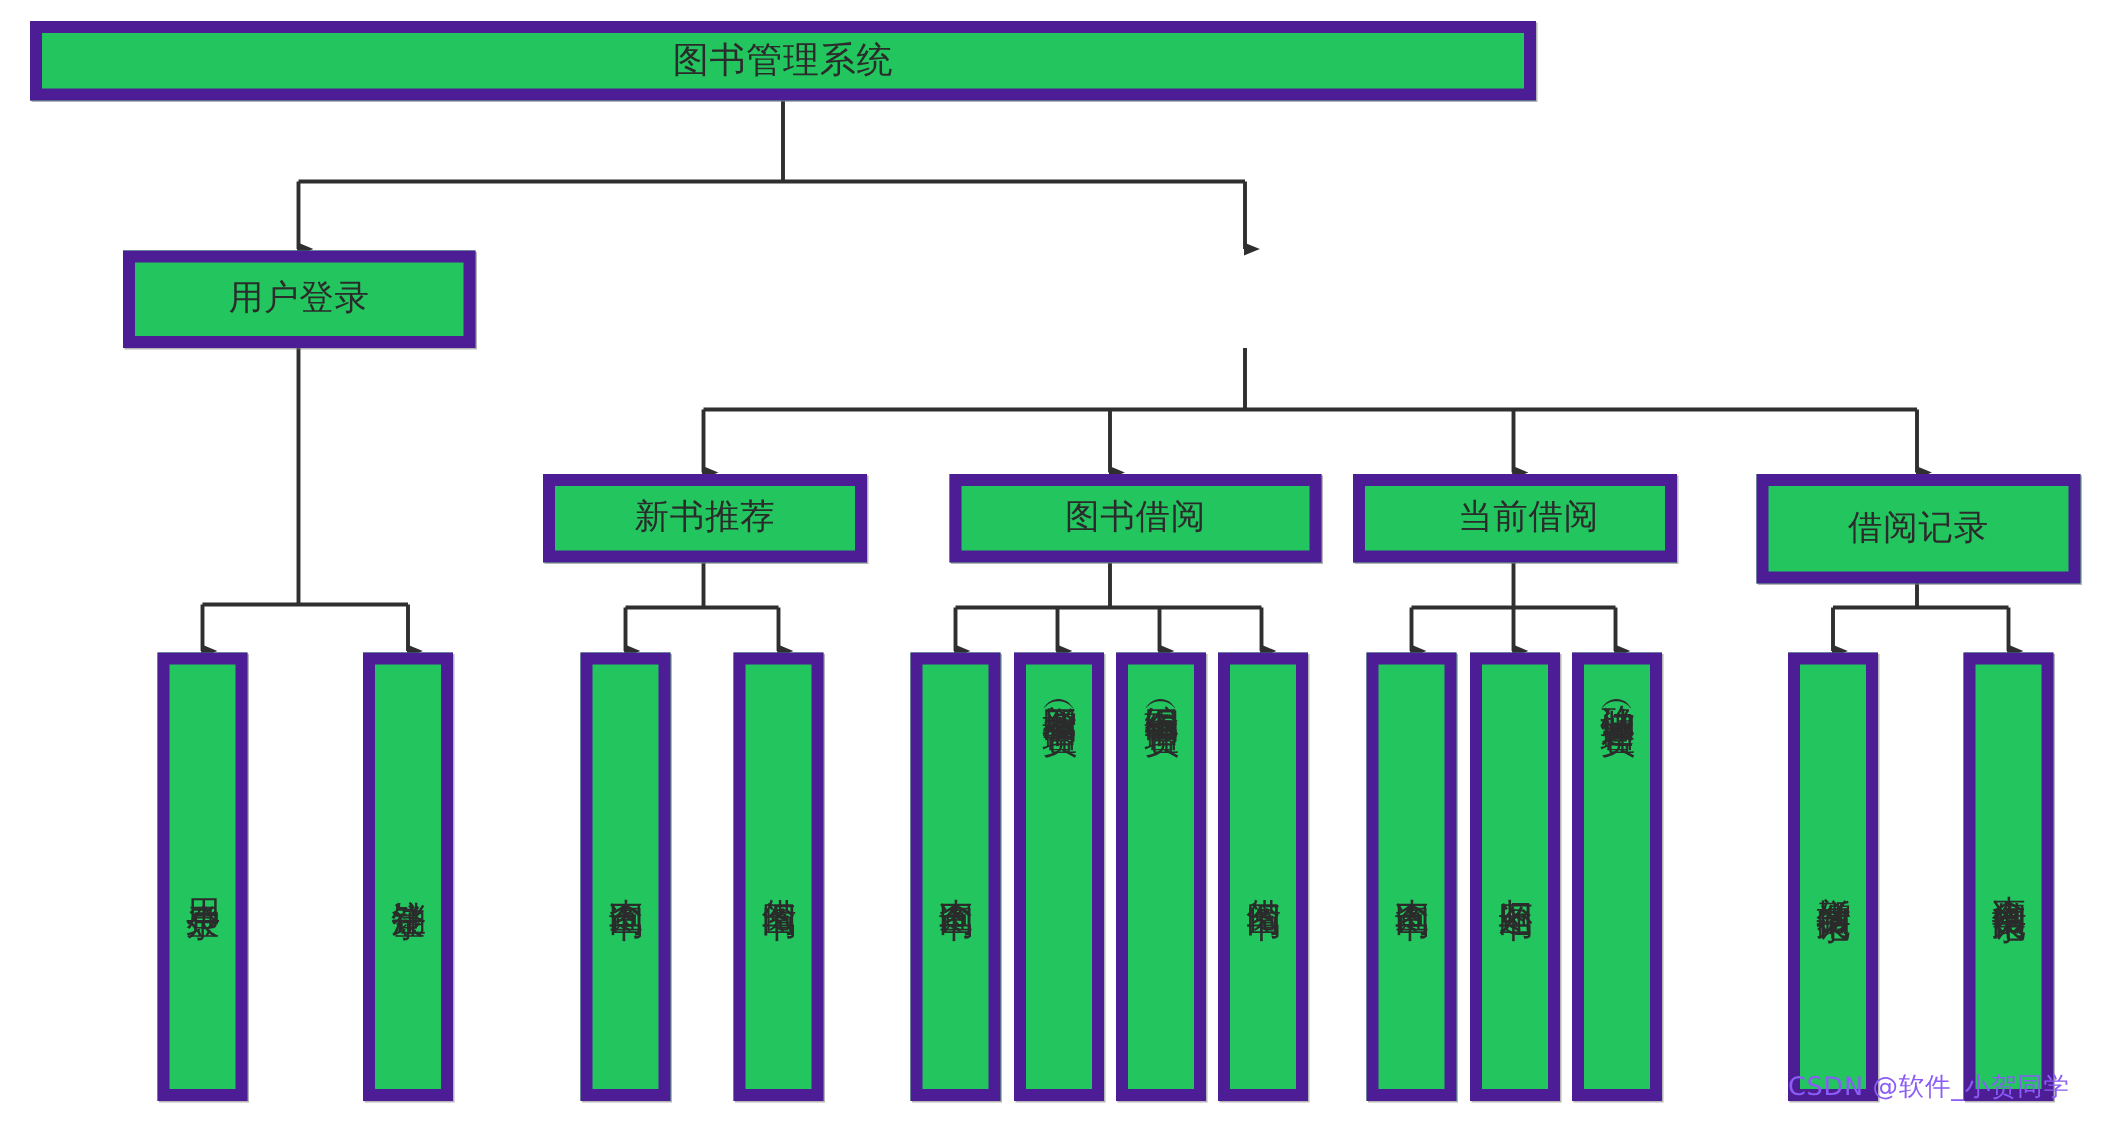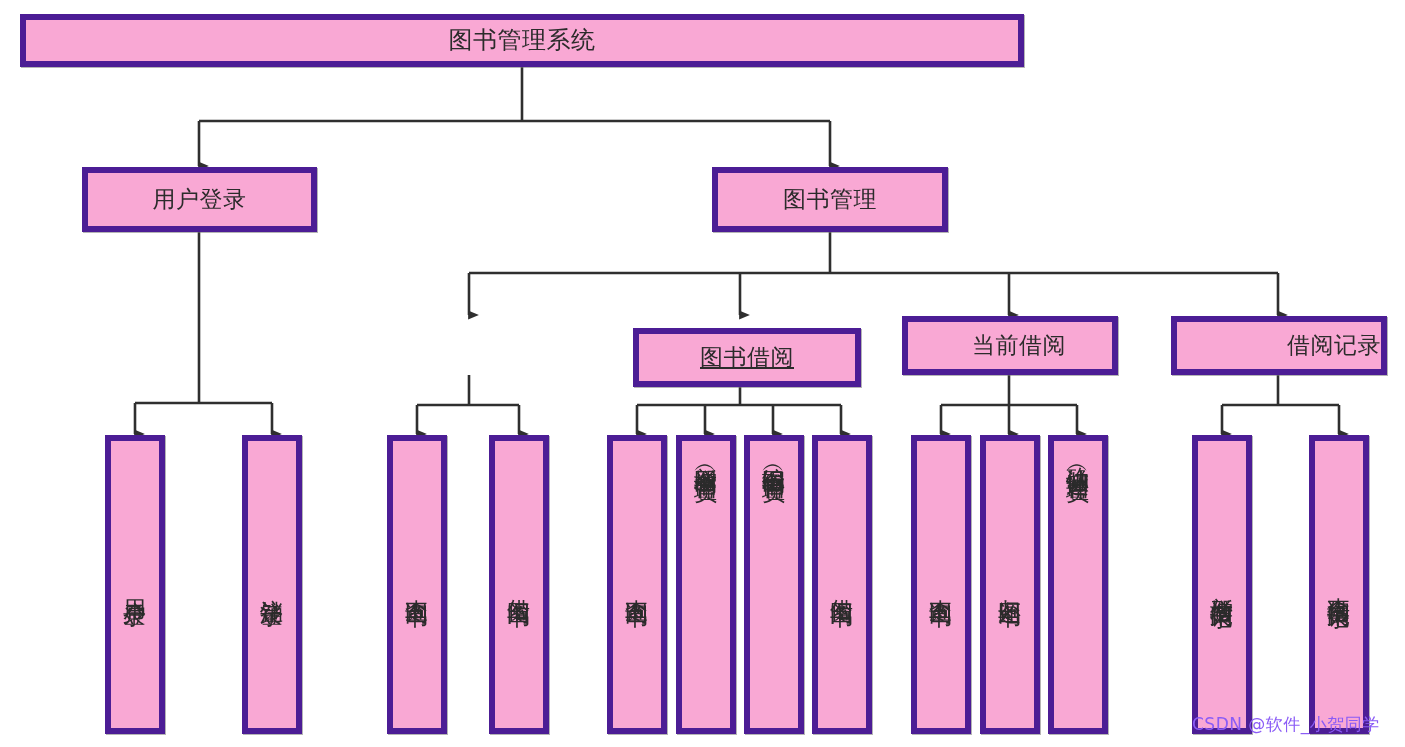--- a/index.html
+++ b/index.html
@@ -29,8 +29,8 @@
   .node {
     position: absolute;
     box-sizing: border-box;
-    border: 6px solid #4c1d95;
-    background: #f9a8d4;
+    border: 8px solid #4c1d95;
+    background: #22c55e;
     display: flex;
     align-items: center;
     justify-content: center;

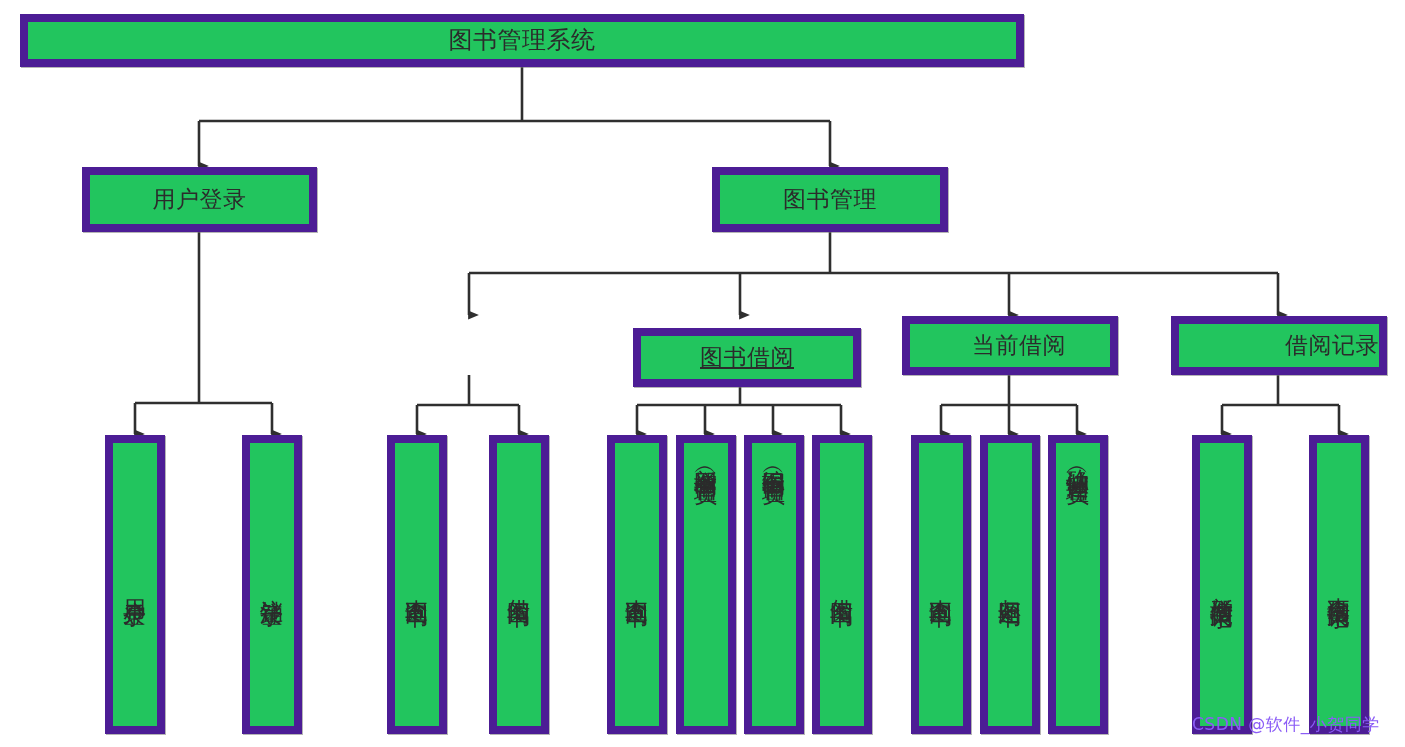--- a/index.html
+++ b/index.html
@@ -143,9 +143,6 @@
     <span class="label">用户登录</span>
   </div>
 
-  <div class="node h" style="left:712px; top:167px; width:236px; height:65px;">
-    <span class="label">图书管理</span>
-  </div>
 
 
   <div class="node h" style="left:633px; top:328px; width:228px; height:59px;text-decoration:underline;">

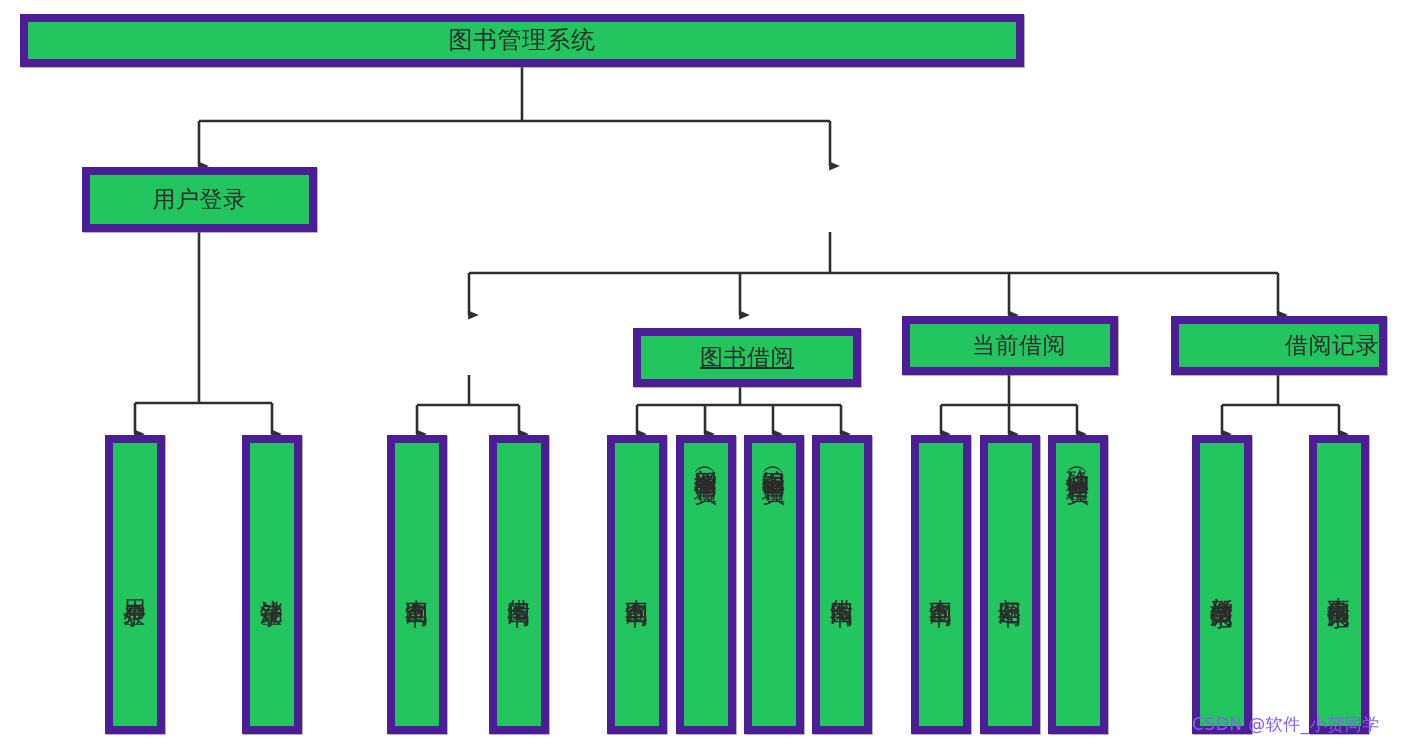--- a/index.html
+++ b/index.html
@@ -144,6 +144,9 @@
   </div>
 
 
+  <div class="node h" style="left:362px; top:316px; width:216px; height:59px;">
+    <span class="label">新书推荐</span>
+  </div>
 
   <div class="node h" style="left:633px; top:328px; width:228px; height:59px;text-decoration:underline;">
     <span class="label">图书借阅</span>

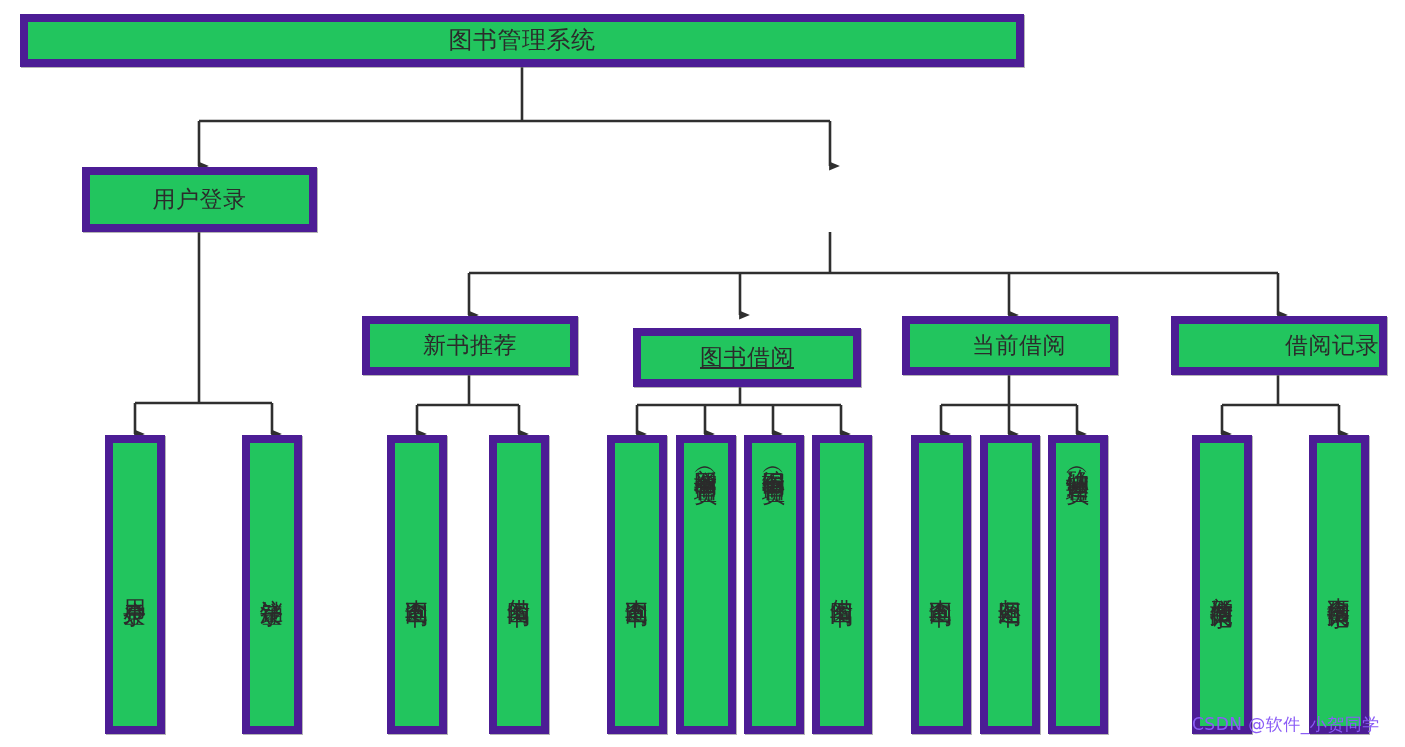--- a/index.html
+++ b/index.html
@@ -148,7 +148,7 @@
     <span class="label">新书推荐</span>
   </div>
 
-  <div class="node h" style="left:633px; top:328px; width:228px; height:59px;text-decoration:underline;">
+  <div class="node h" style="left:633px; top:316px; width:248px; height:59px;">
     <span class="label">图书借阅</span>
   </div>
 

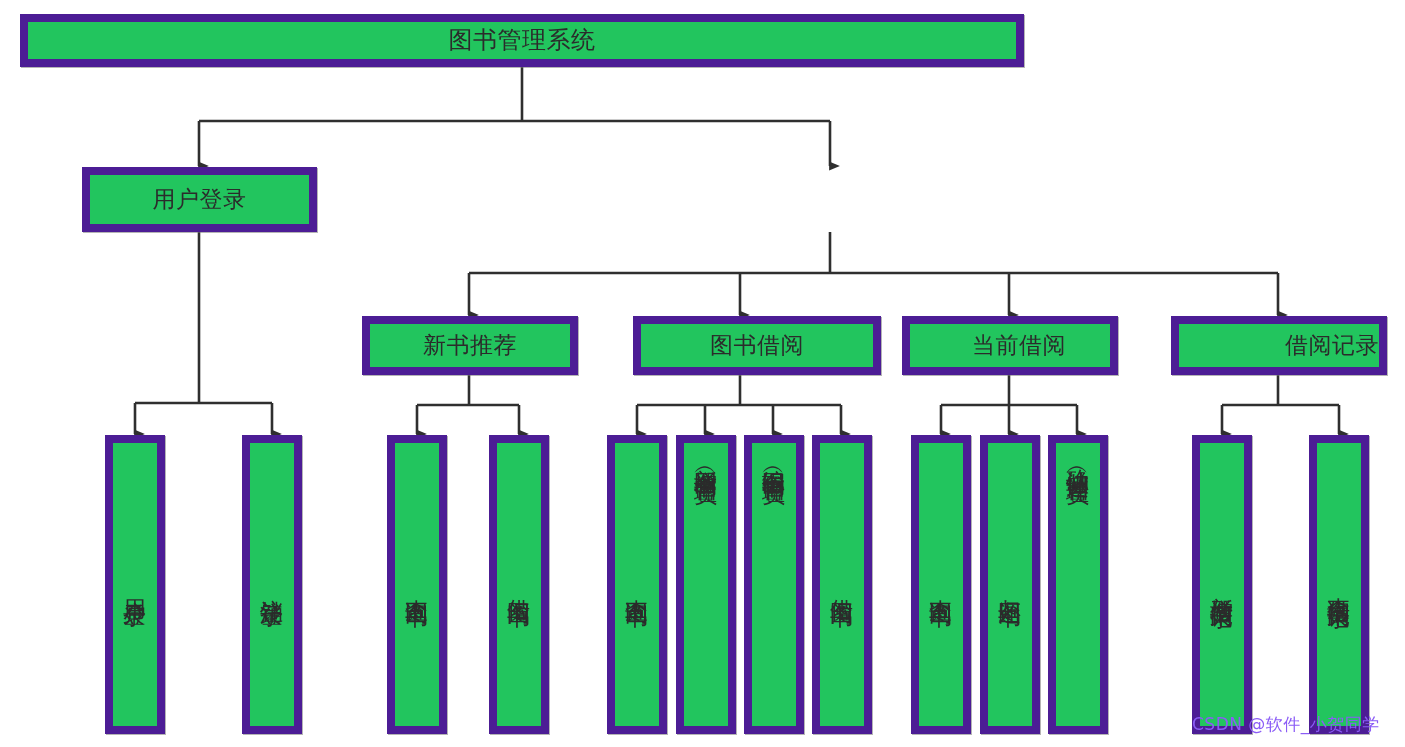--- a/index.html
+++ b/index.html
@@ -156,7 +156,7 @@
     <span class="label">当前借阅</span>
   </div>
 
-  <div class="node h" style="left:1171px; top:316px; width:216px; height:59px;justify-content:flex-end;">
+  <div class="node h" style="left:1171px; top:316px; width:216px; height:73px;">
     <span class="label">借阅记录</span>
   </div>
 

